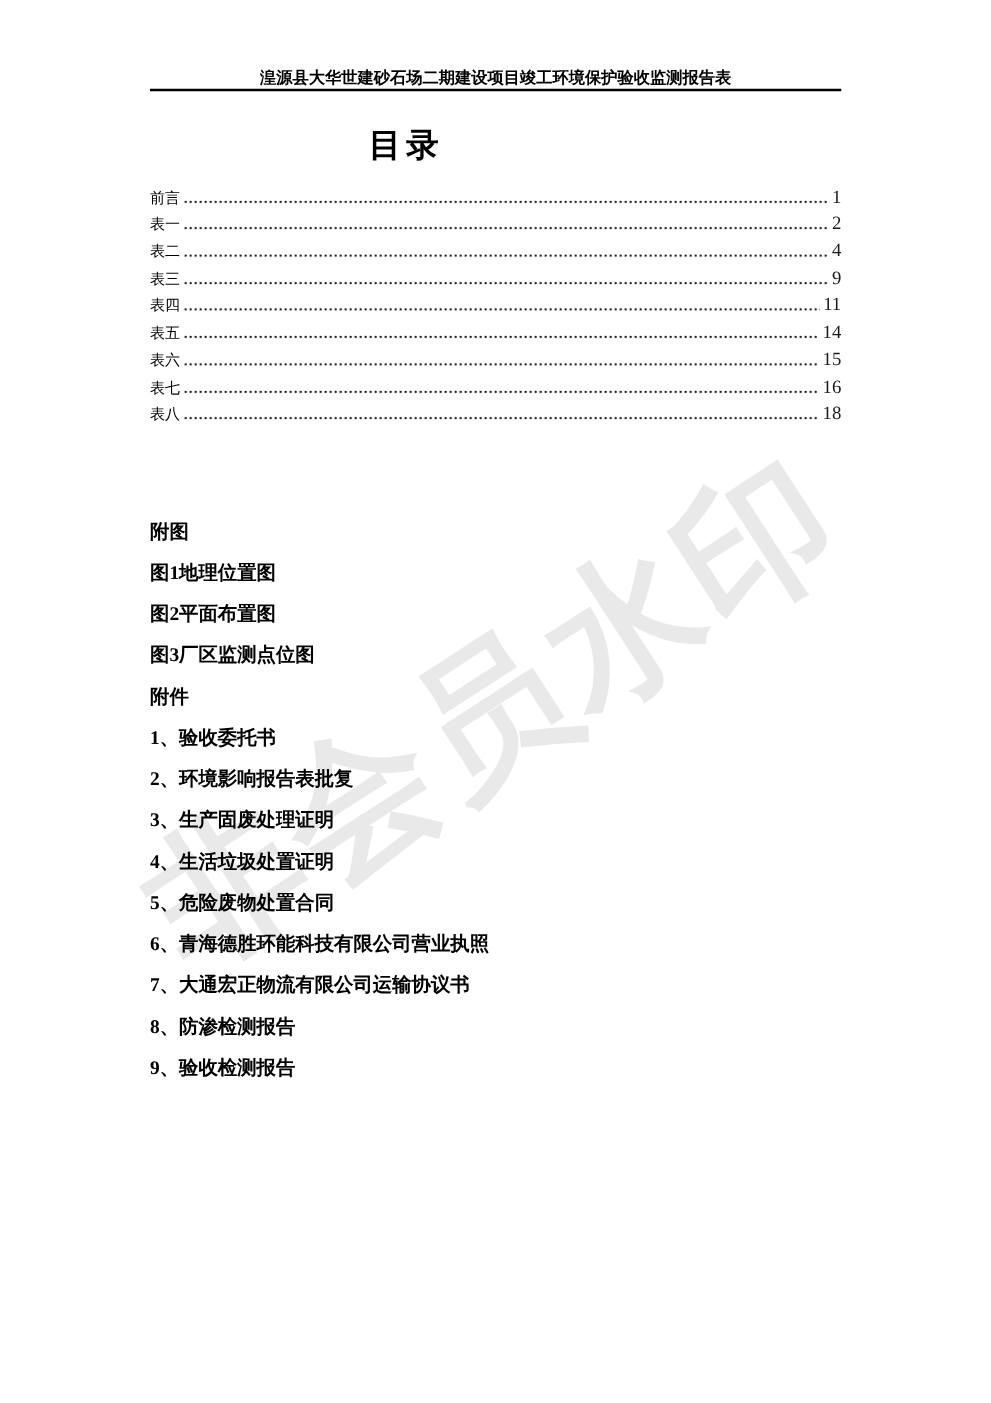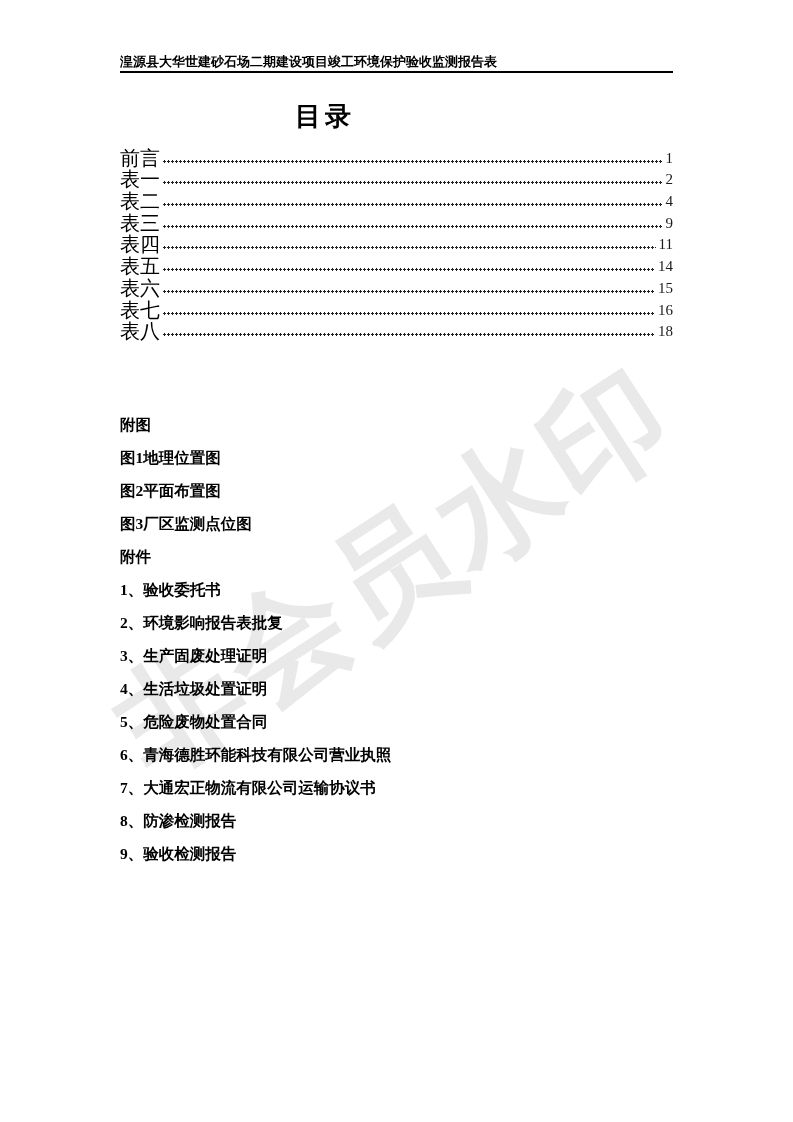--- a/index.html
+++ b/index.html
@@ -37,7 +37,7 @@
     left: 120px;
     width: 553px;
     top: 54px;
-    text-align: left;
+    text-align: center;
     font-size: 13px;
     font-weight: 600;
     line-height: 16px;

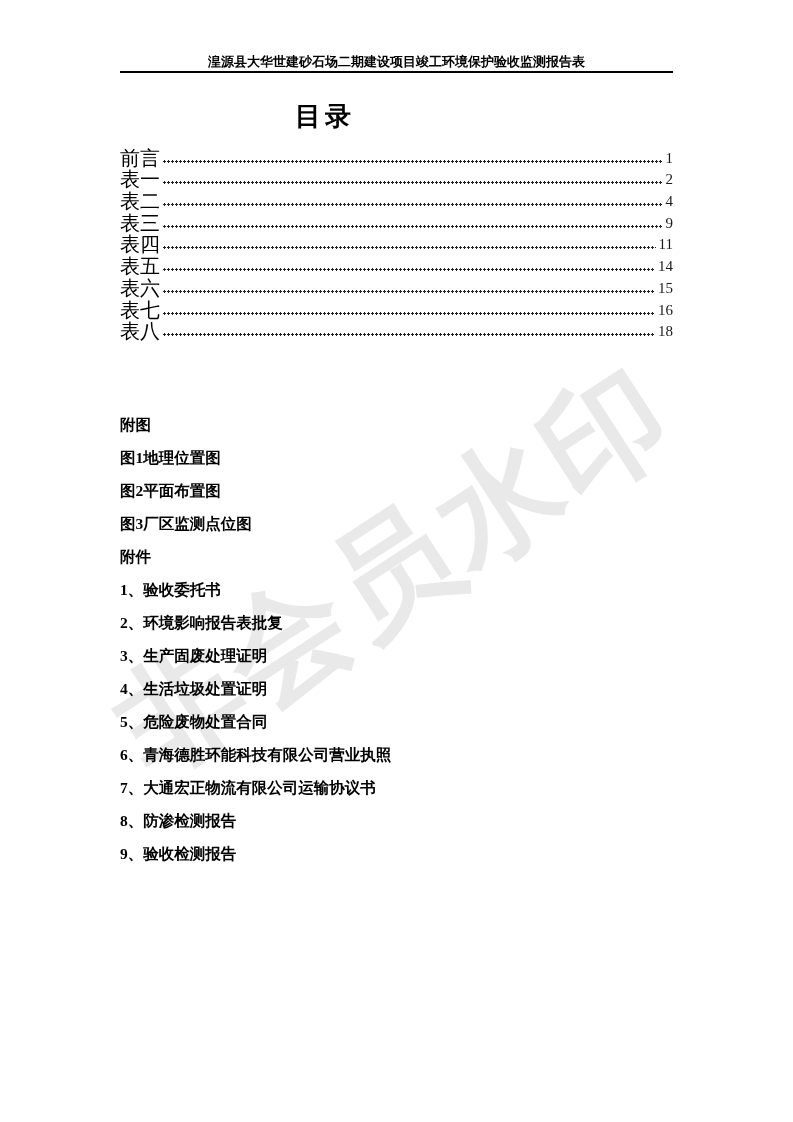--- a/index.html
+++ b/index.html
@@ -78,7 +78,7 @@
     height: 21.7px;
   }
   .toc-label {
-    font-size: 20px;
+    font-size: 12px;
     line-height: 18px;
     white-space: nowrap;
   }

